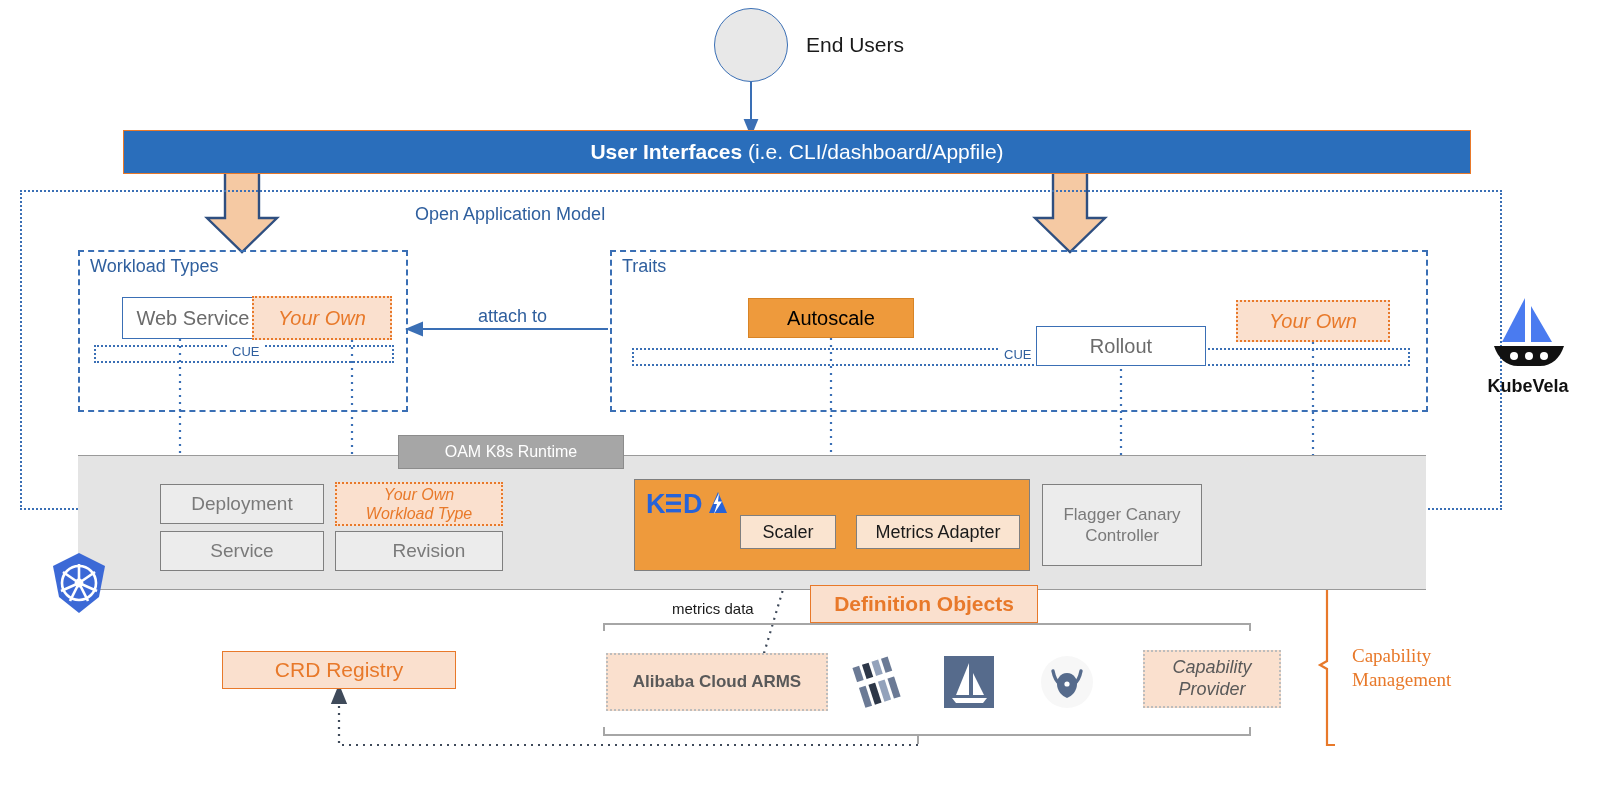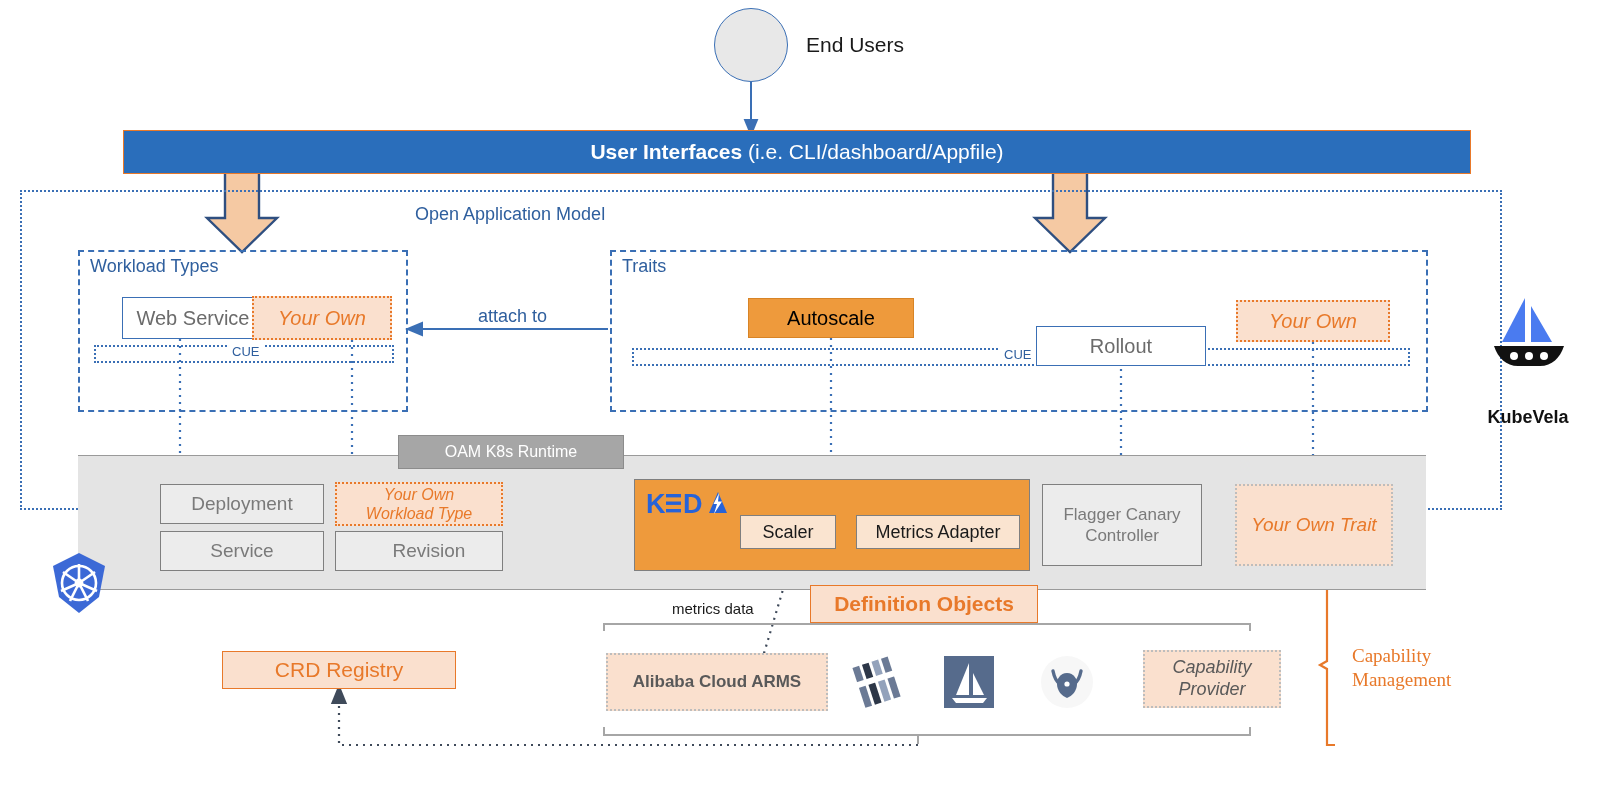--- a/index.html
+++ b/index.html
@@ -106,7 +106,7 @@
   
   #kubevela-mark{left:1478px;top:288px;width:100px;height:96px;}
   #kubevela-label{left:1478px;top:376px;width:100px;font-size:18px;font-weight:bold;
-      color:#111;text-align:center;margin-top:31px;}
+      color:#111;text-align:center;}
   #k8s-mark{left:46px;top:551px;width:66px;height:66px;}
 
   svg.ov{position:absolute;left:0;top:0;width:1600px;height:803px;

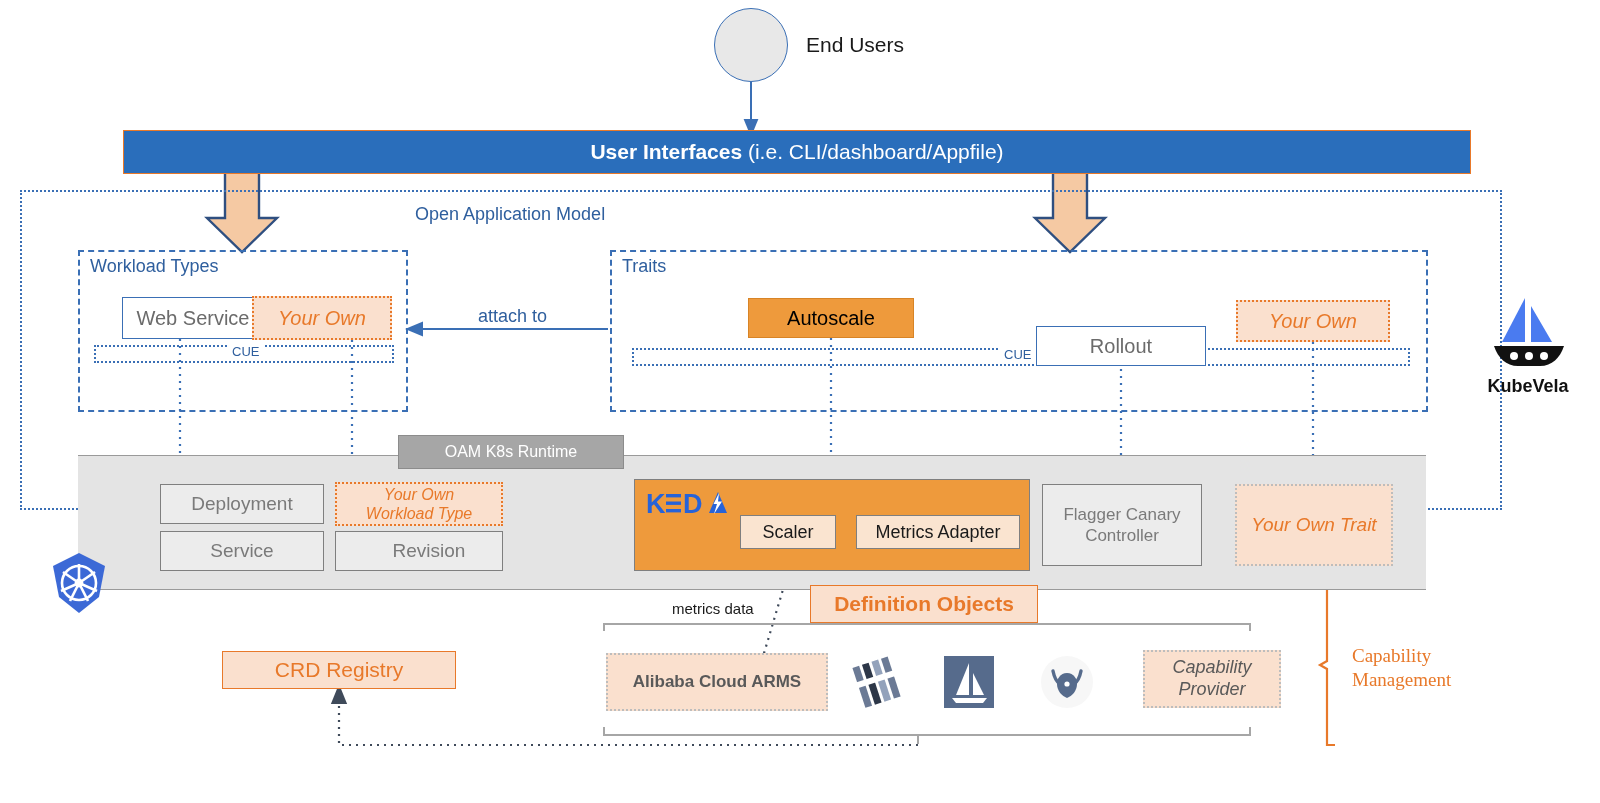--- a/index.html
+++ b/index.html
@@ -221,7 +221,6 @@
     <span>Flagger Canary</span>
     <span>Controller</span>
   </div>
-  <div class="abs ctr" id="own-trait">Your Own Trait</div>
 
   <div class="abs ctr" id="definition-objects">Definition Objects</div>
   <div class="abs" id="metrics-data-label">metrics data</div>

